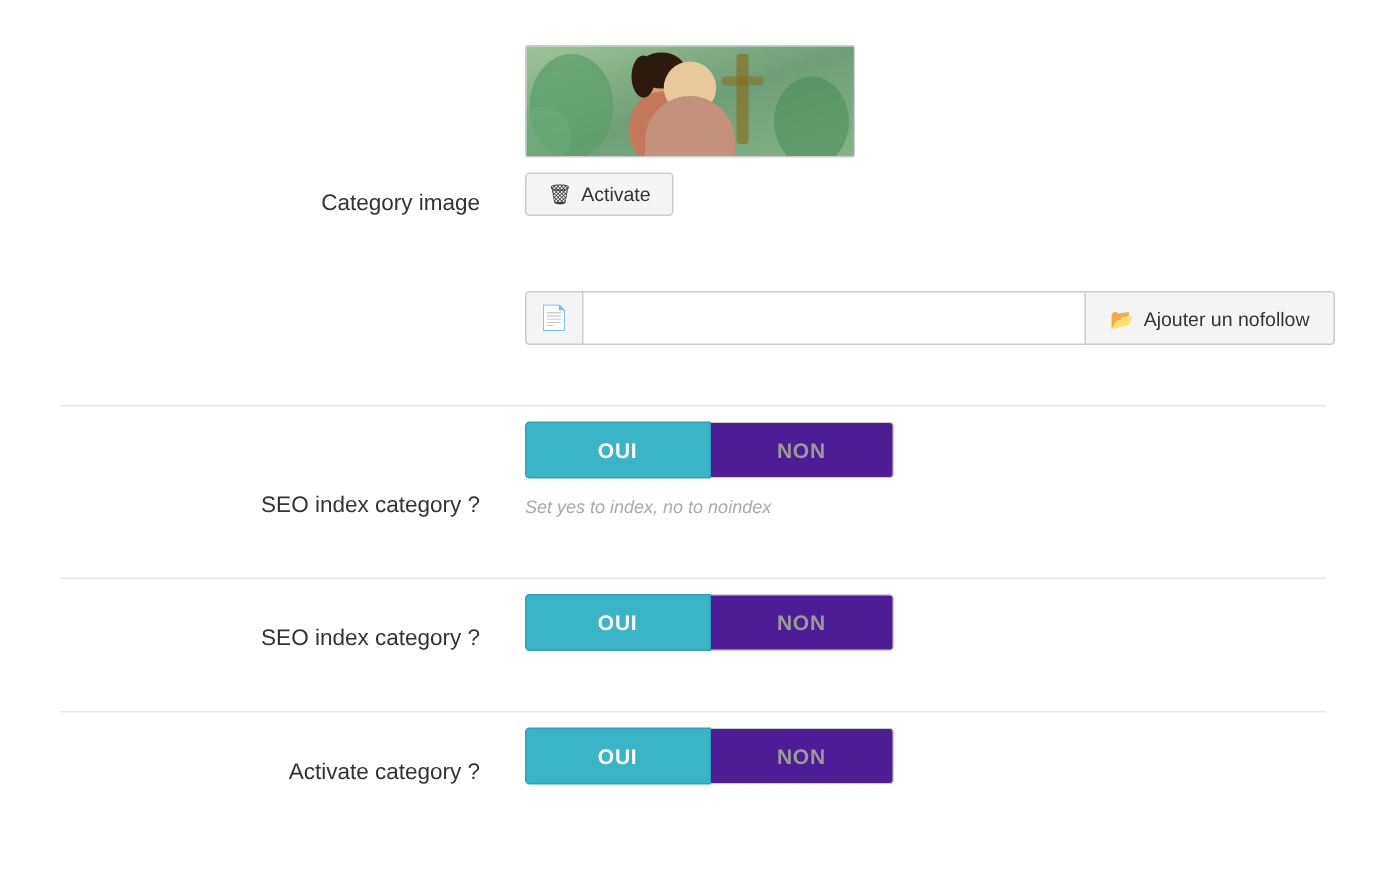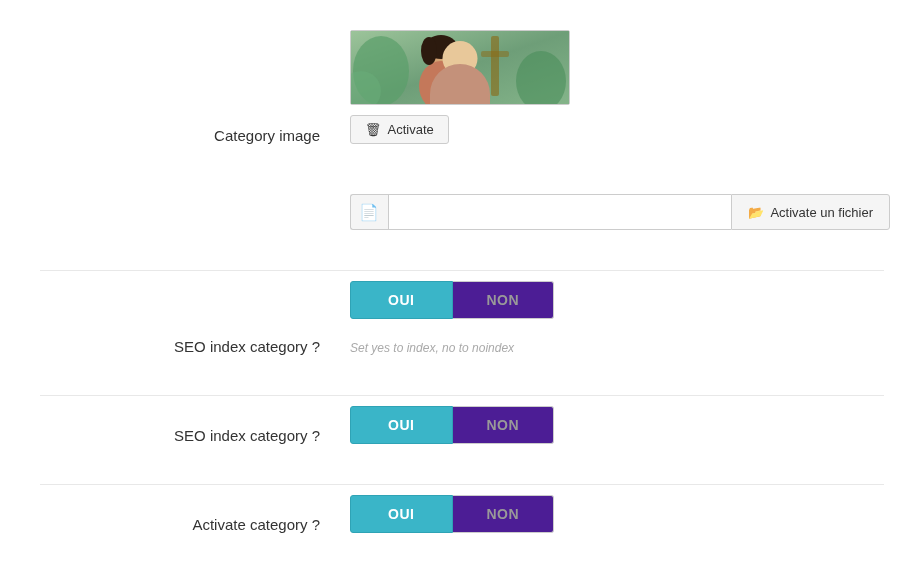--- a/index.html
+++ b/index.html
@@ -235,7 +235,7 @@
         <input class="file-input-text" type="text" value="" placeholder="" style="">
         <button class="btn-add-file">
           <span>📂</span>
-          <span>Activate un fichier</span>
+          <span>Ajouter un nofollow</span>
         </button>
       </div>
     </div>

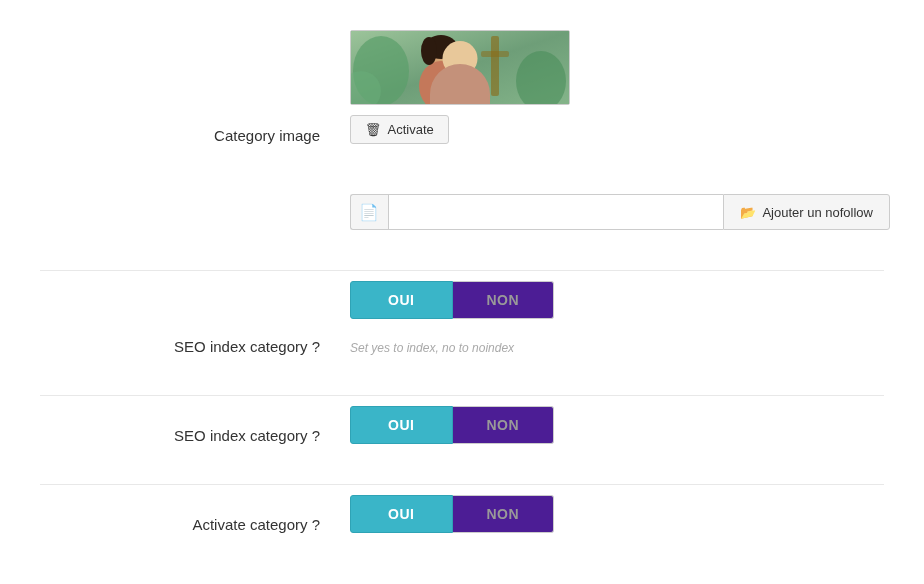--- a/index.html
+++ b/index.html
@@ -140,7 +140,7 @@
     
     .toggle-group {
       display: flex;
-      width: 204px;
+      width: 246px;
     }
 
     .toggle-btn {

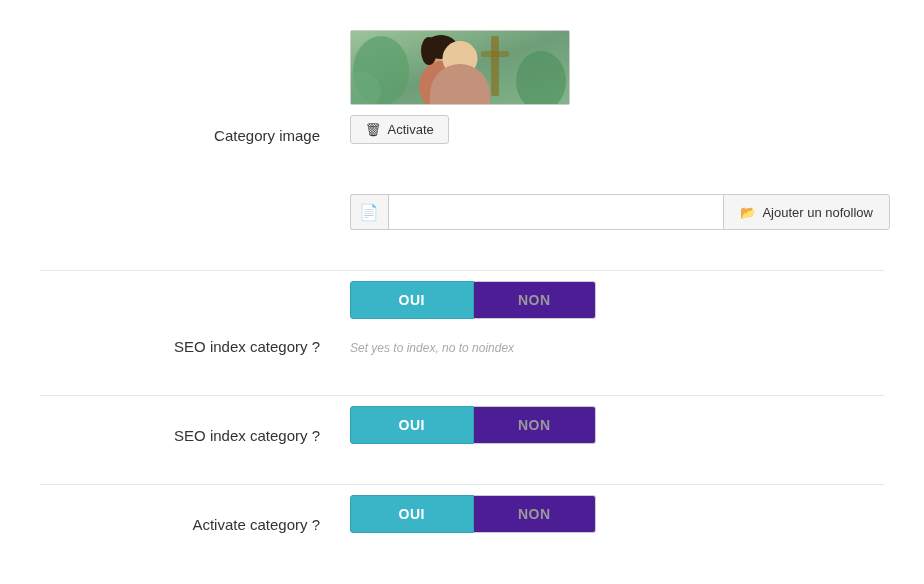--- a/index.html
+++ b/index.html
@@ -172,7 +172,7 @@
       font-size: 12px;
       color: #aaa;
       font-style: italic;
-      margin-top: 12px;
+      margin-top: 2px;
     }
 
     .divider {

